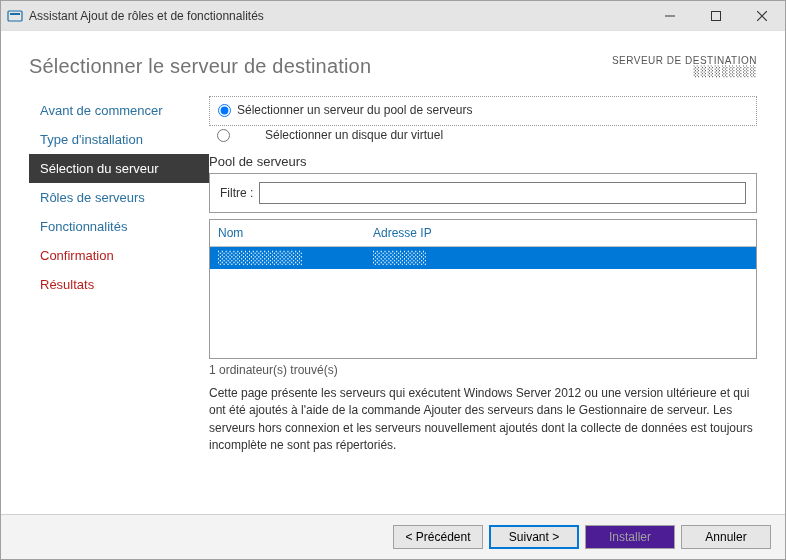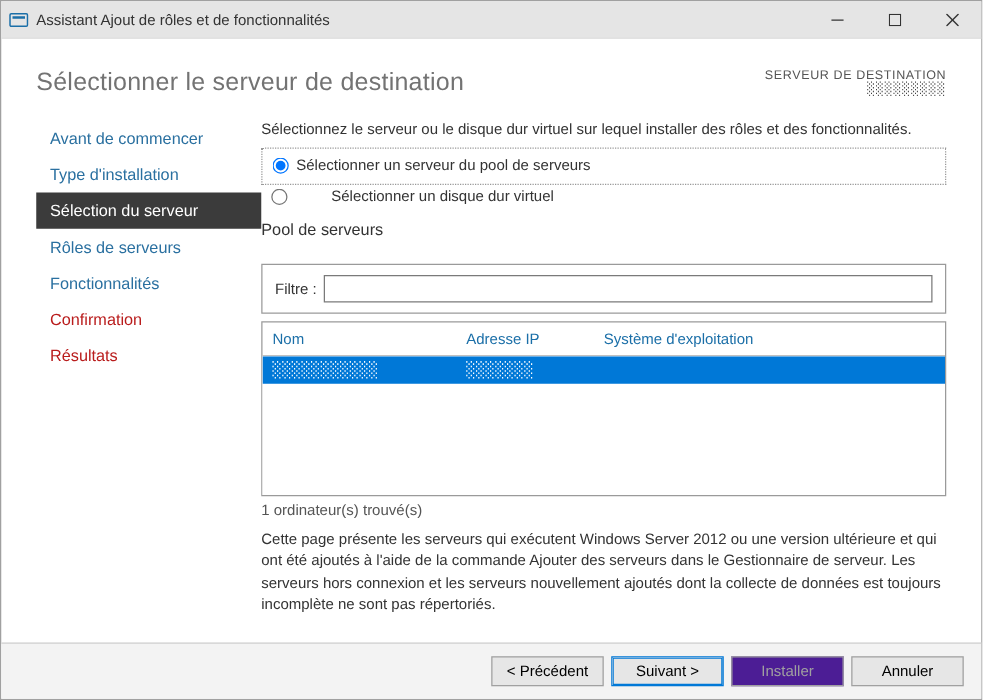--- a/index.html
+++ b/index.html
@@ -130,7 +130,6 @@
     </div>
 
     <div class="main">
-      <div class="intro">Sélectionnez le serveur ou le disque dur virtuel sur lequel installer des rôles et des fonctionnalités.</div>
 
       <div class="radio-group">
         <label class="radio-line">

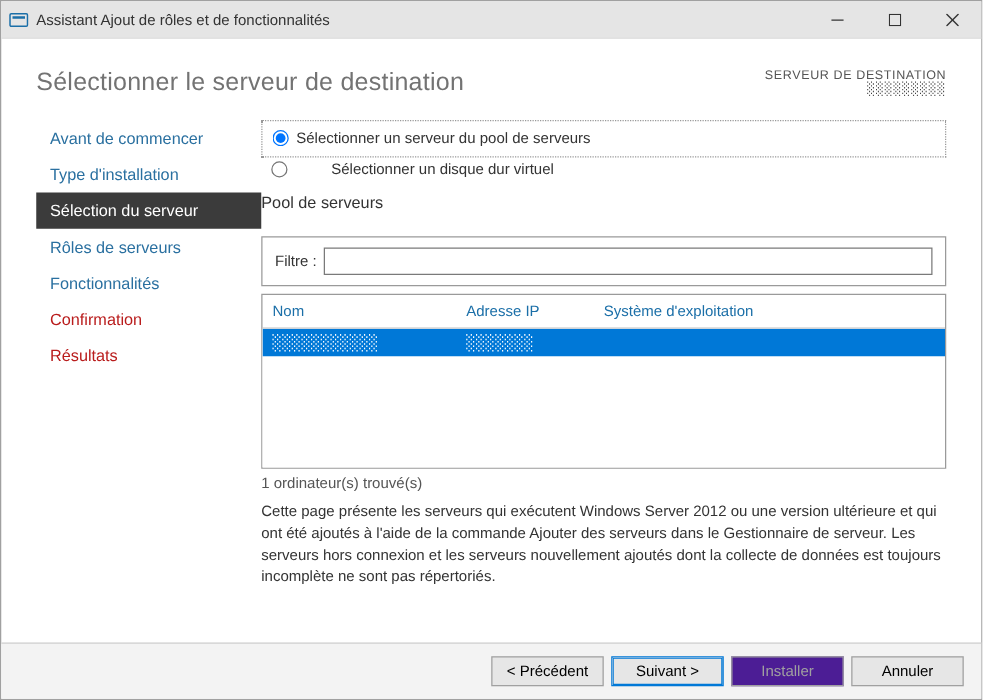--- a/index.html
+++ b/index.html
@@ -44,7 +44,7 @@
   .radio-line.below { border:none; padding-left:8px;gap:29px; }
 
   .pool-label { margin-top:10px; font-size:13px; color:#333; }
-  .pool-box { border:1px solid #9a9a9a; margin-top:20px; }
+  .pool-box { border:1px solid #9a9a9a; margin-top:4px; }
   .filter-row { display:flex; align-items:center; padding:8px 10px; }
   .filter-row label { font-size:12px; margin-right:6px; }
   .filter-row input {

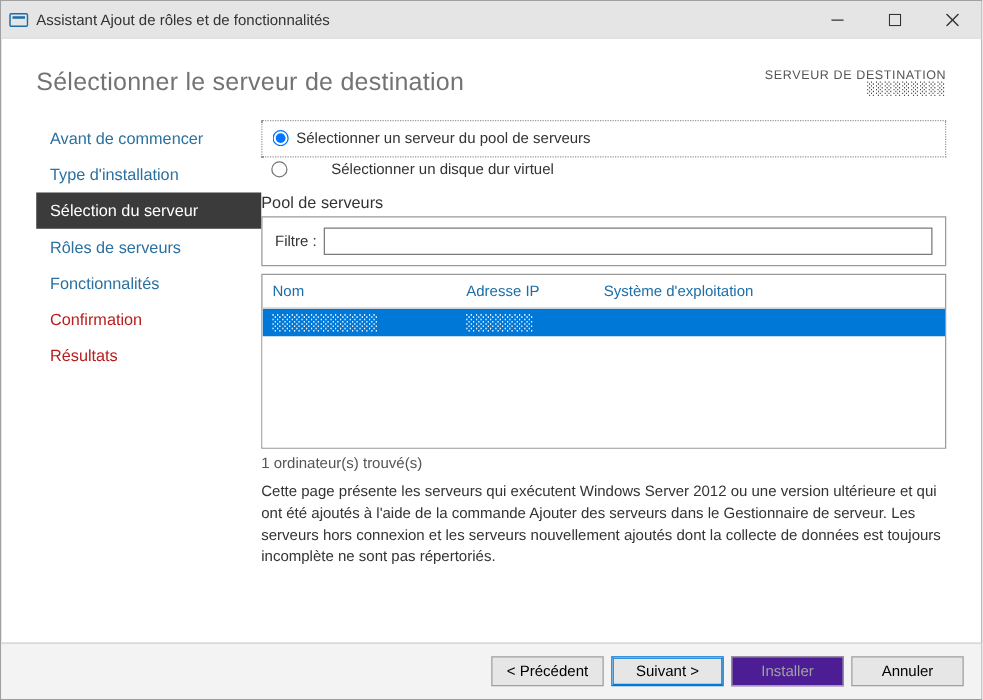--- a/index.html
+++ b/index.html
@@ -155,7 +155,6 @@
         <div class="thead">
           <div class="th nom">Nom</div>
           <div class="th ip">Adresse IP</div>
-          <div class="th os">Système d'exploitation</div>
         </div>
         <div class="tbody">
           <div class="tr selected">

